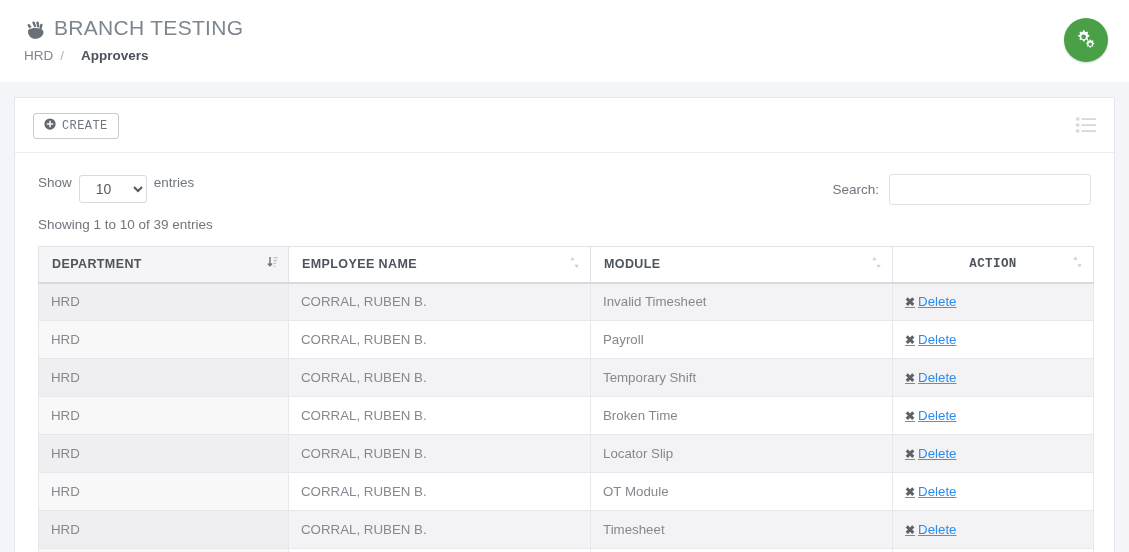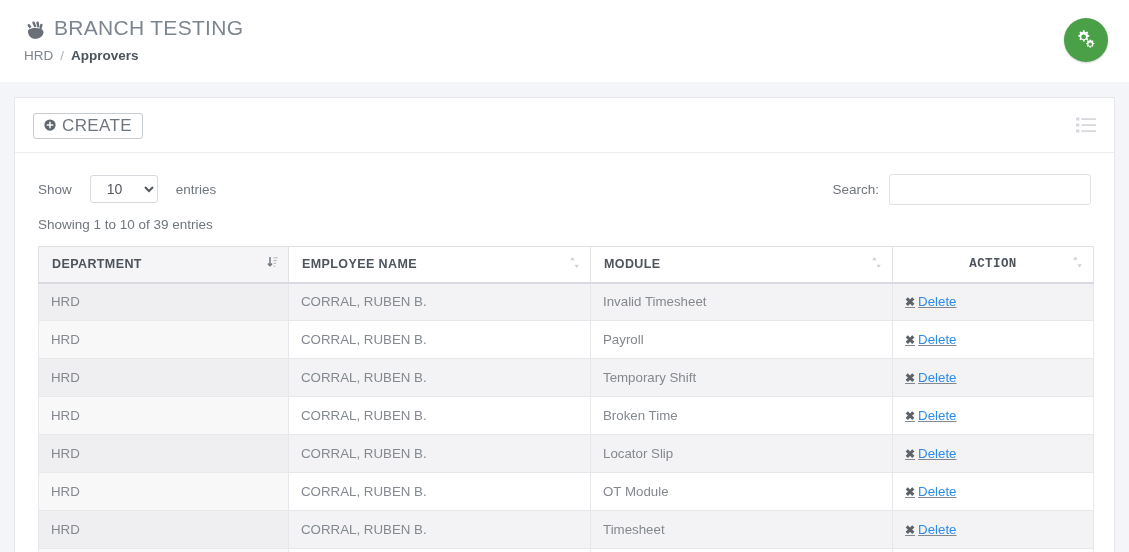--- a/index.html
+++ b/index.html
@@ -47,7 +47,7 @@
     align-items: baseline;
   }
   .breadcrumb .crumb-sep { color: #aeb4bb; }
-  .breadcrumb .crumb-current { color: #4c535b; font-weight: bold; }
+  .breadcrumb .crumb-current { color: #4c535b; font-weight: bold; margin-left: 10px; }
 
   .settings-fab {
     position: absolute;

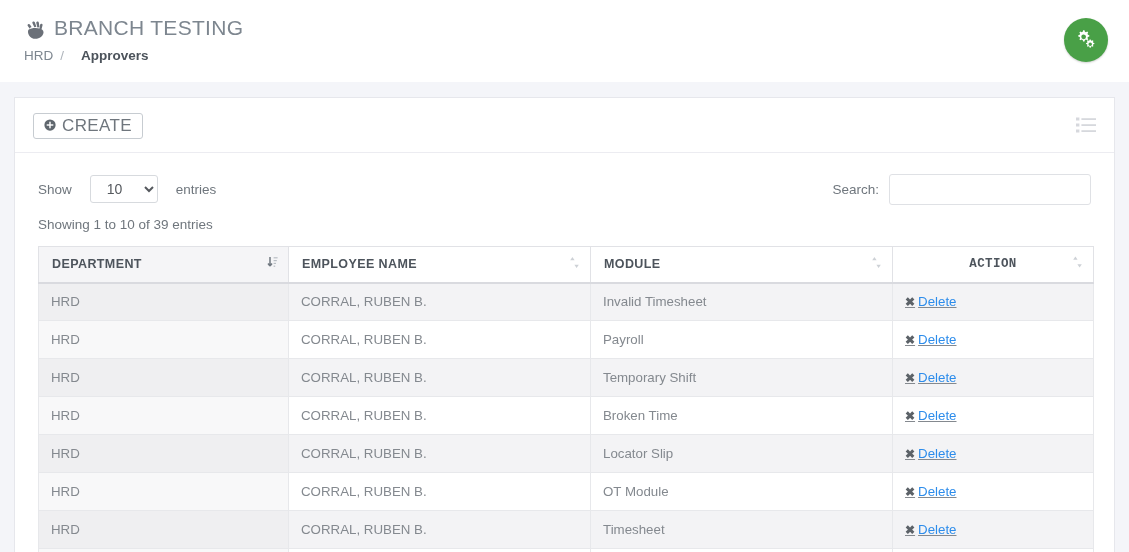--- a/index.html
+++ b/index.html
@@ -86,10 +86,10 @@
     border: 1px solid #c7ccd1;
     border-radius: 3px;
     color: #6f767d;
-    font-size: 17px;
+    font-size: 12px;
     letter-spacing: .4px;
     cursor: pointer;
-    font-family: Liberation Sans, sans-serif;
+    font-family: Liberation Mono, monospace;
   }
   .list-toggle {
     position: absolute;

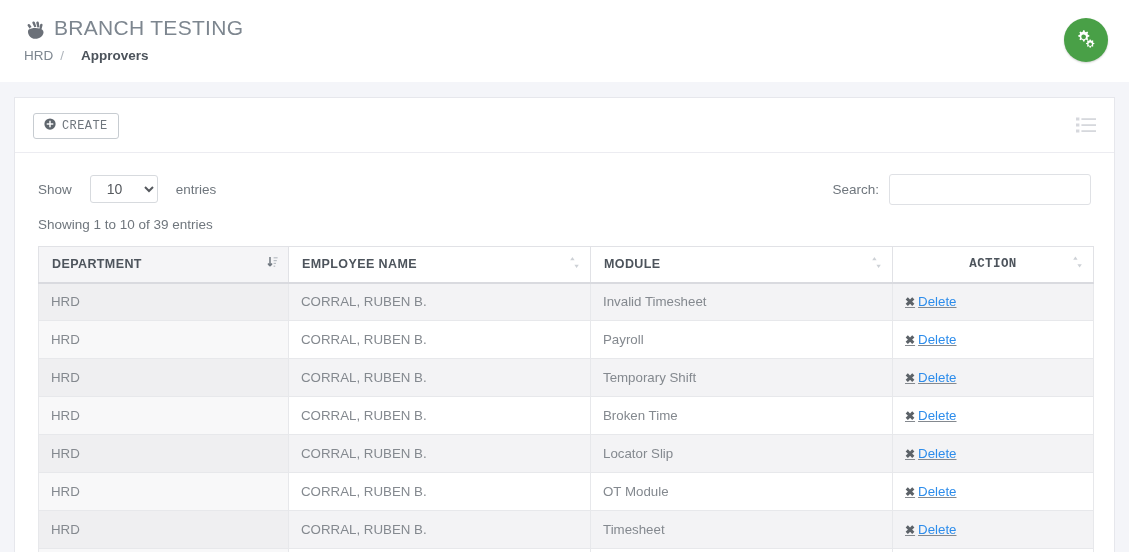--- a/index.html
+++ b/index.html
@@ -107,7 +107,7 @@
     align-items: center;
     height: 40px;
   }
-  .length-ctl { display: flex; align-items: center; gap: 18px;
+  .length-ctl { display: flex; align-items: flex-start; gap: 7px;
                 font-size: 13.5px; color: #6f767d; }
   .length-ctl select {
     height: 28px;

